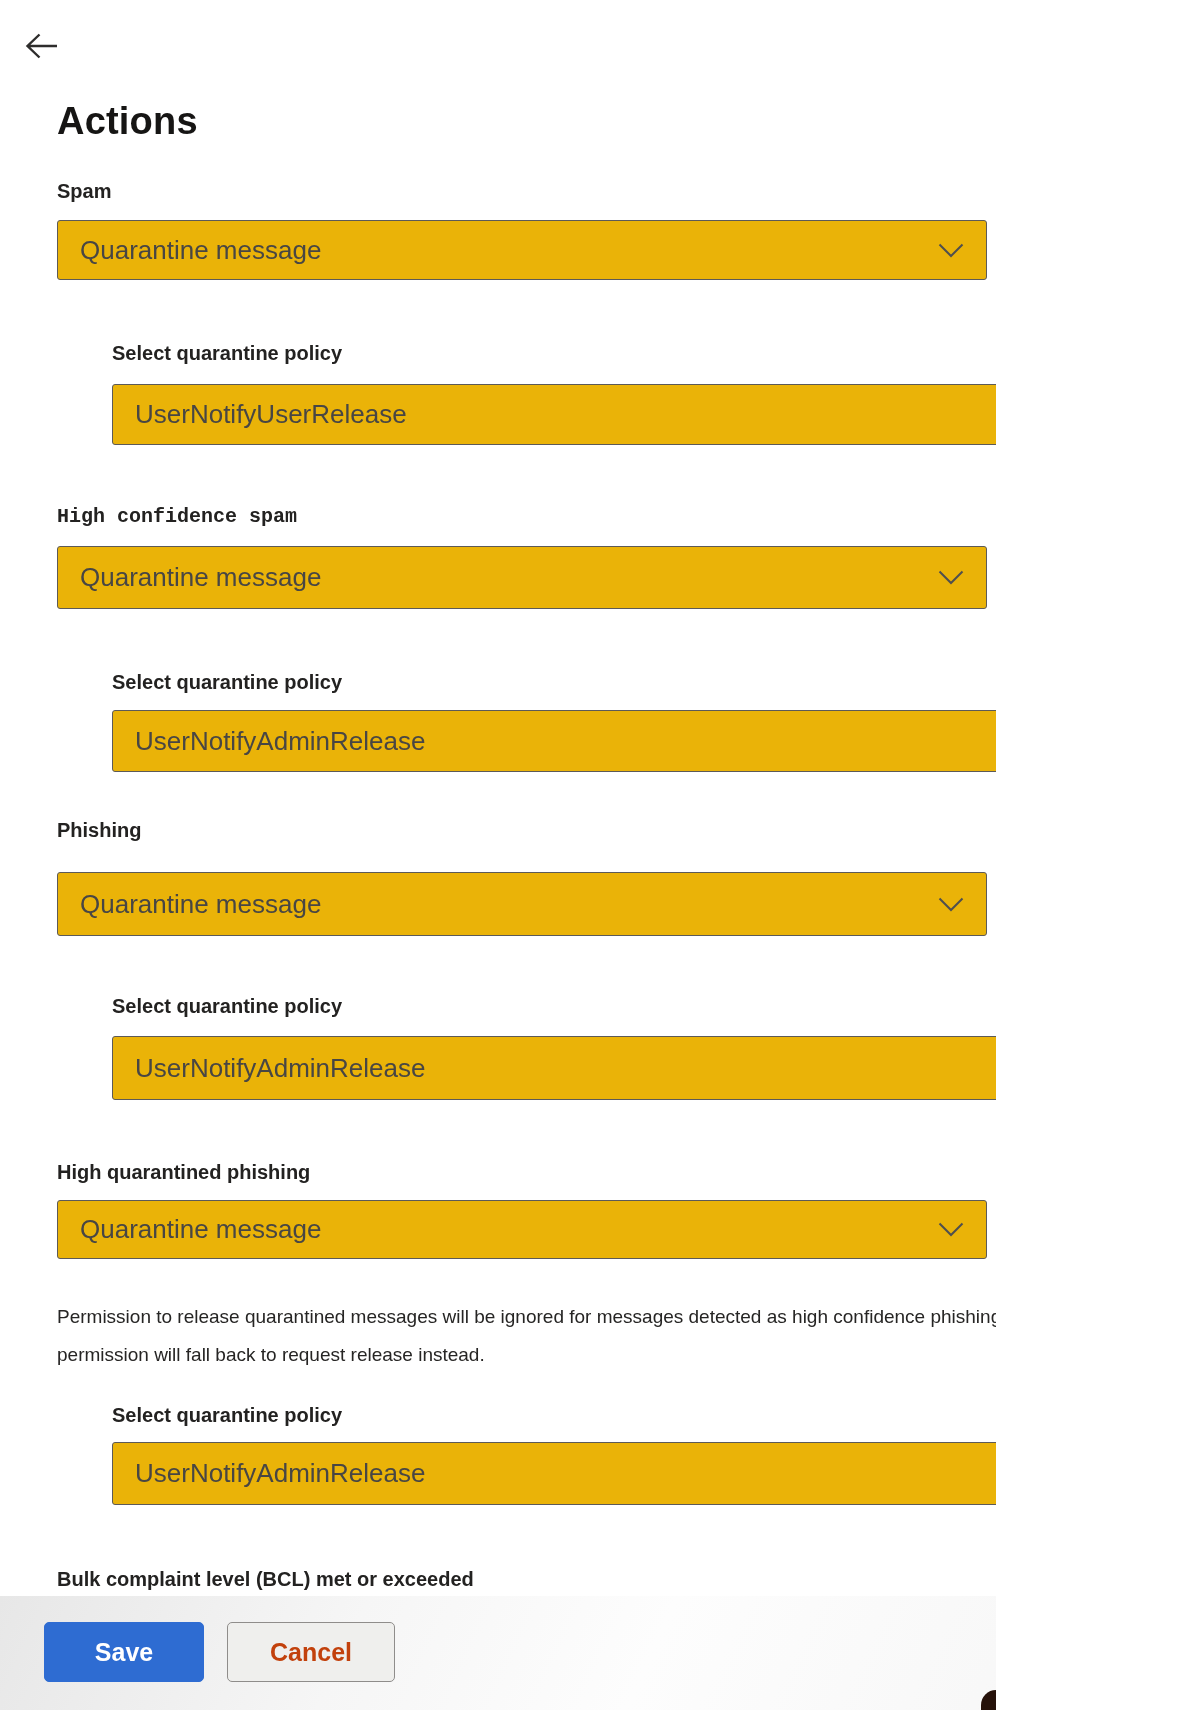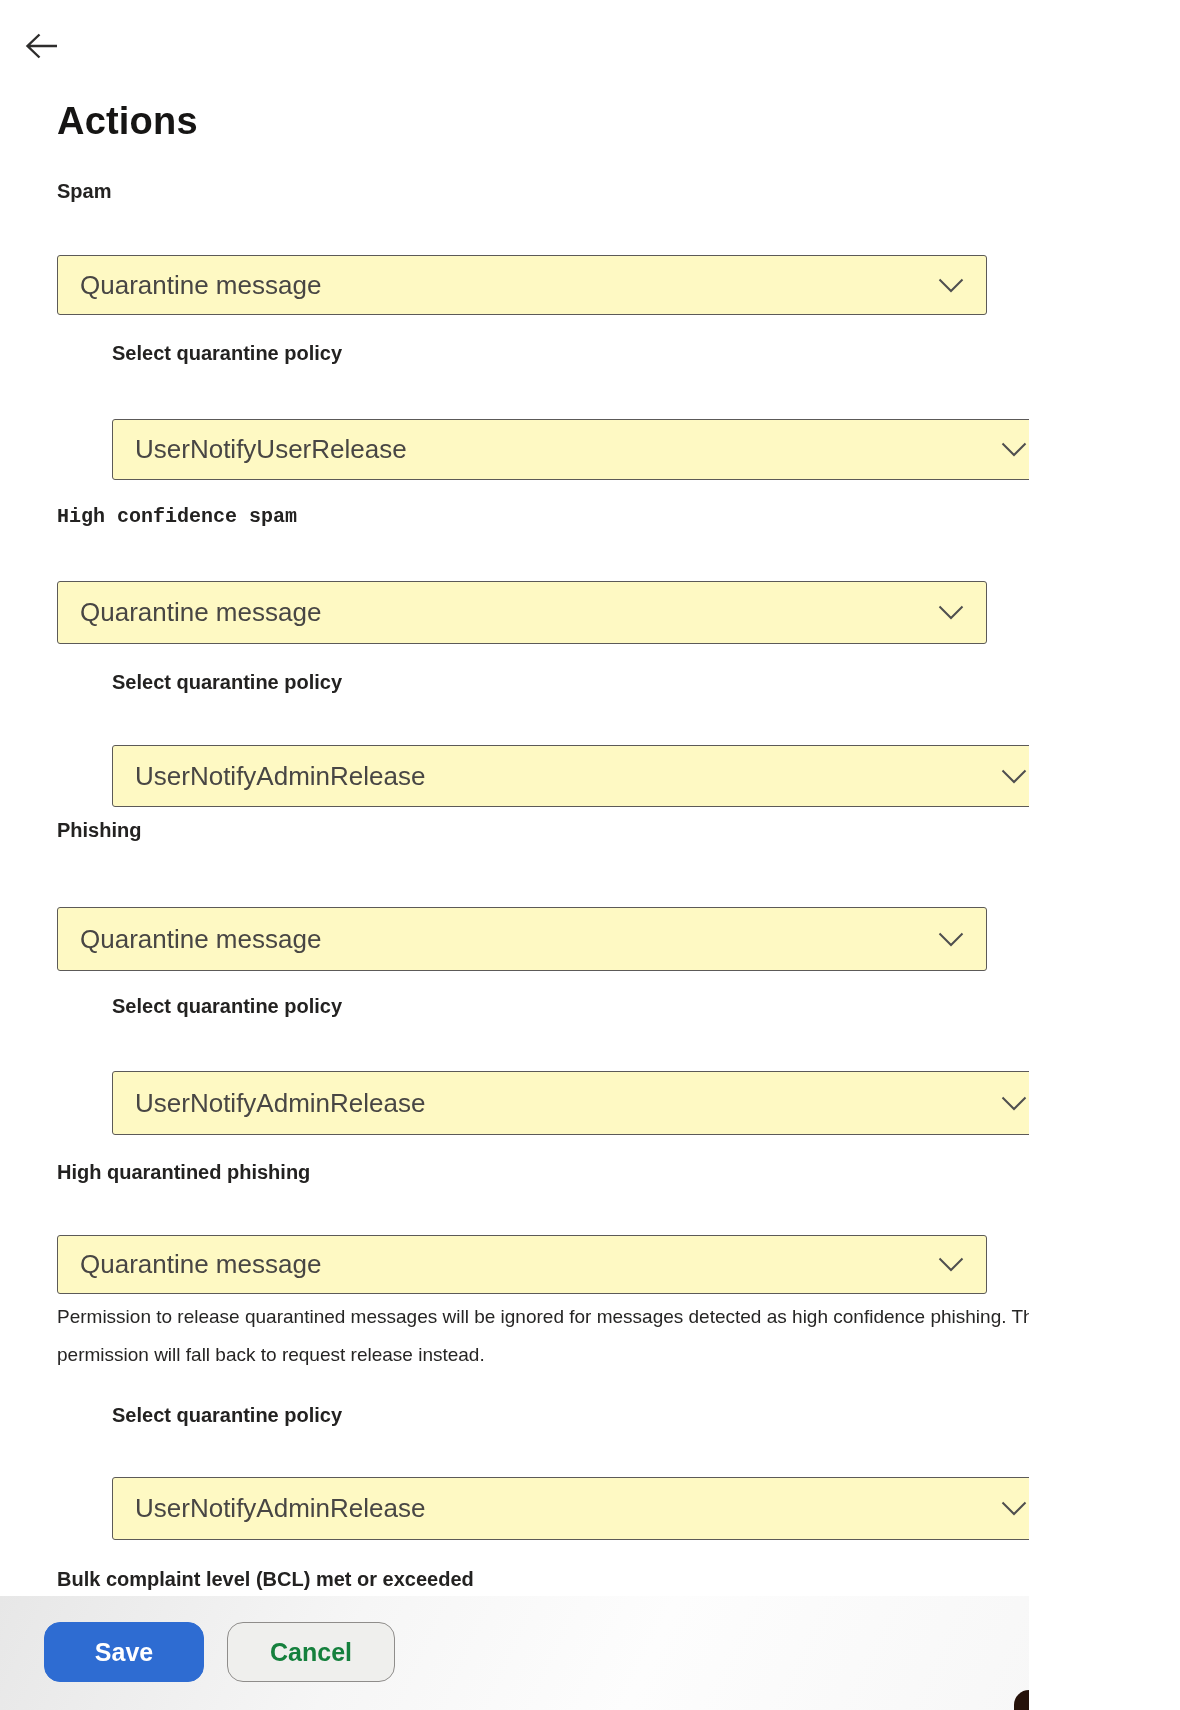--- a/index.html
+++ b/index.html
@@ -5,7 +5,7 @@
   html,body{margin:0;padding:0;background:#fff;}
   .panel{
     position:relative;width:996px;height:1710px;background:#fff;overflow:hidden;
-    font-family:"Liberation Sans", sans-serif;color:var(--color-text_primary,#201f1e);padding-left:33px;
+    font-family:"Liberation Sans", sans-serif;color:var(--color-text_primary,#201f1e);
   }
   .icon-btn{
     position:absolute;display:flex;align-items:center;justify-content:center;

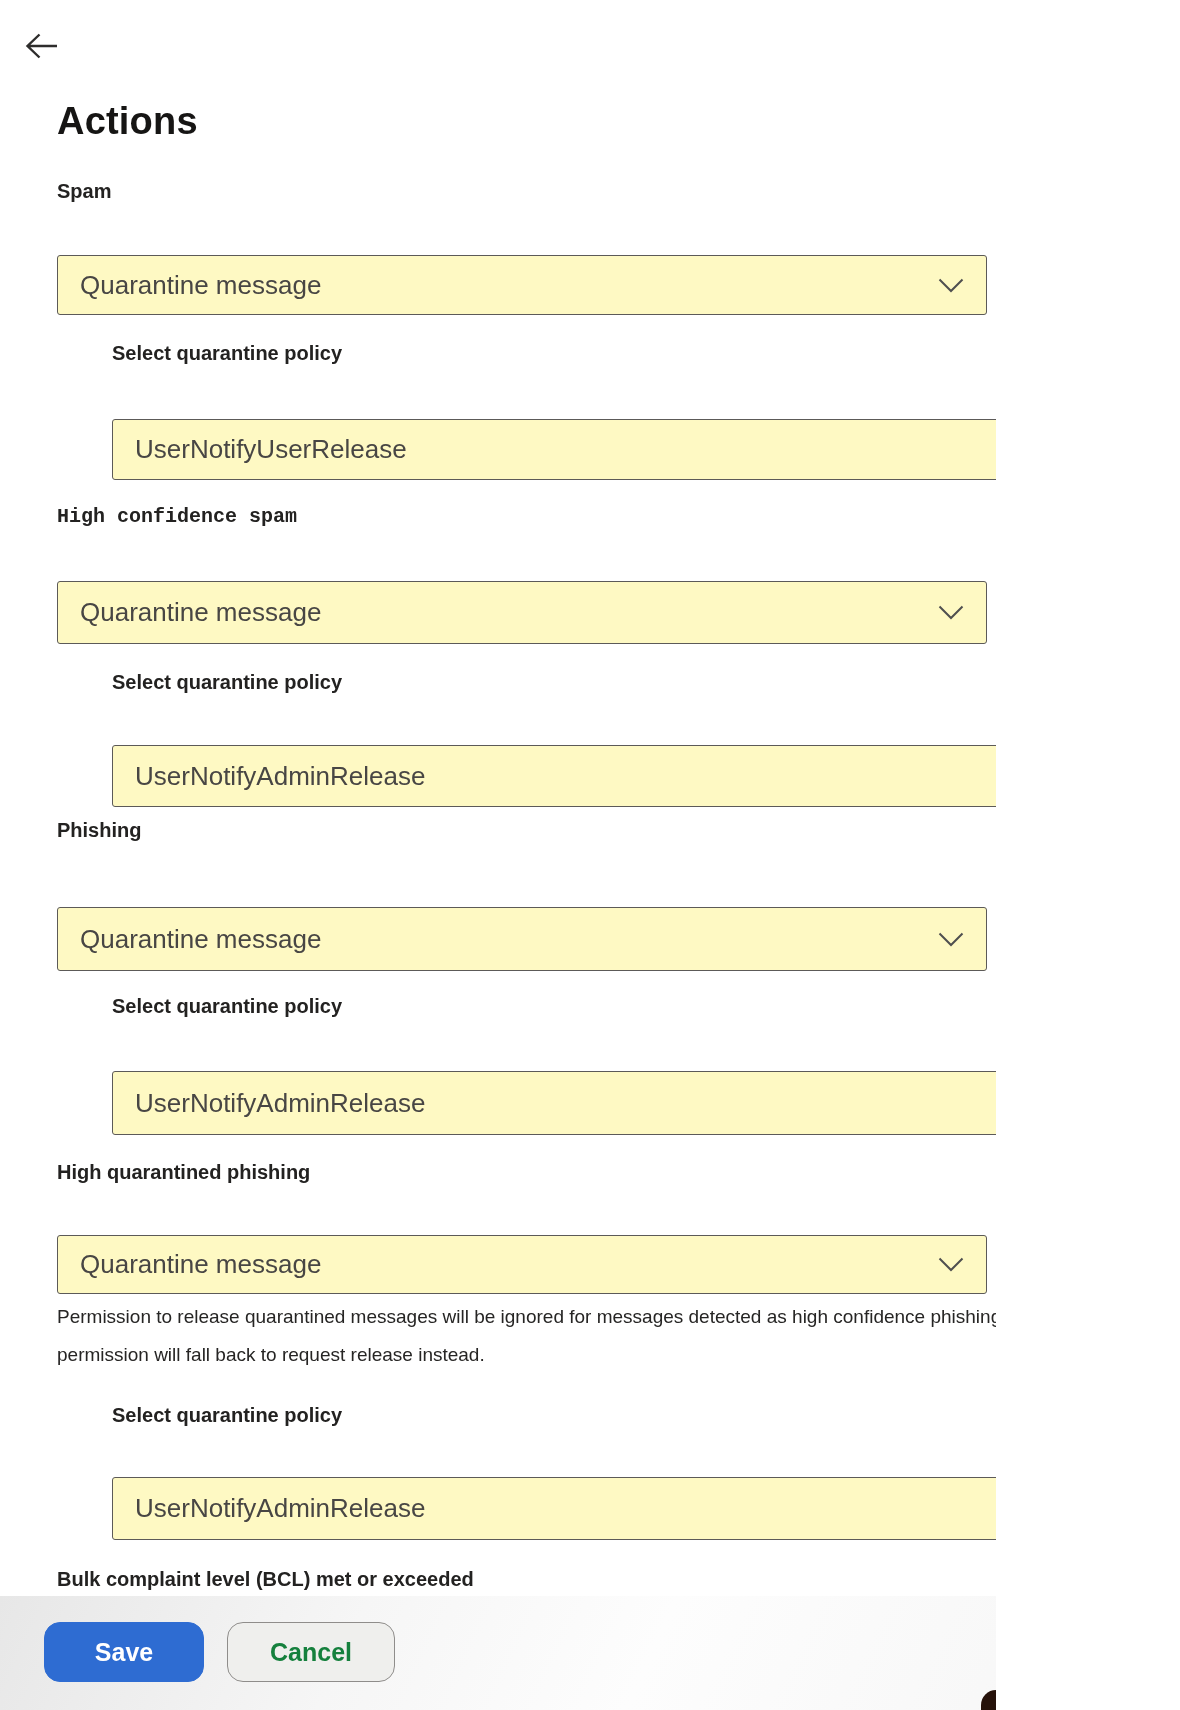--- a/index.html
+++ b/index.html
@@ -19,10 +19,10 @@
     position:absolute;font-size:20px;font-weight:700;color:#232221;white-space:nowrap;
   }
   .dropdown{
-    position:absolute;box-sizing:border-box;background:#fef9c3;
+    position:absolute;box-sizing:border-box;background:#eab308;
     border:1.5px solid var(--color-border,#5c5a58);border-radius:3px;
     display:flex;align-items:center;justify-content:space-between;
-    padding:0 22px;cursor:pointer;margin-top:35px;
+    padding:0 22px;cursor:pointer;
   }
   .dropdown .val{
     font-size:26px;color:var(--color-text_secondary,#484644);

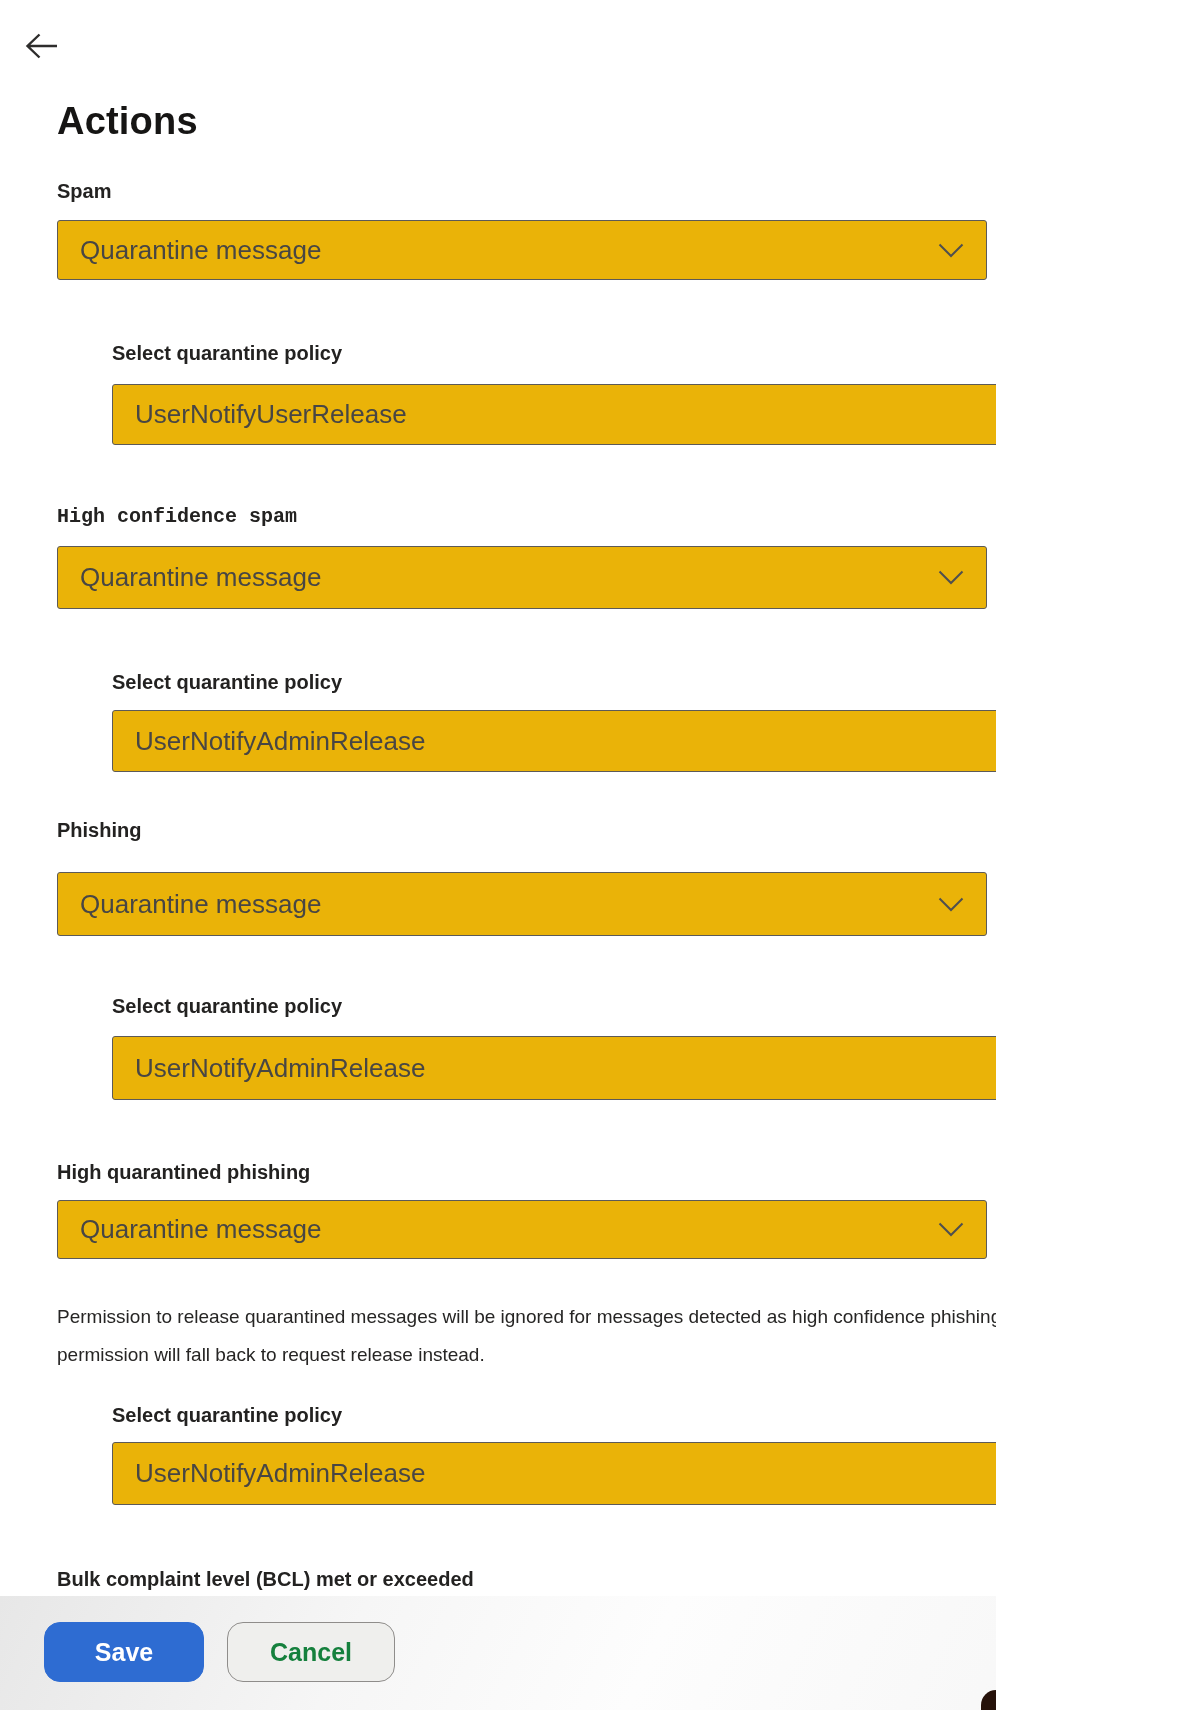--- a/index.html
+++ b/index.html
@@ -43,7 +43,7 @@
     background:linear-gradient(115deg,#e7e7e7 0%,#f6f6f6 30%,#fdfdfd 55%,#f5f5f5 100%);
   }
   .btn{
-    position:absolute;top:26px;height:60px;box-sizing:border-box;border-radius:16px;
+    position:absolute;top:26px;height:60px;box-sizing:border-box;border-radius:5px;
     font-family:"Liberation Sans", sans-serif;font-size:25px;font-weight:700;
     display:flex;align-items:center;justify-content:center;cursor:pointer;
   }

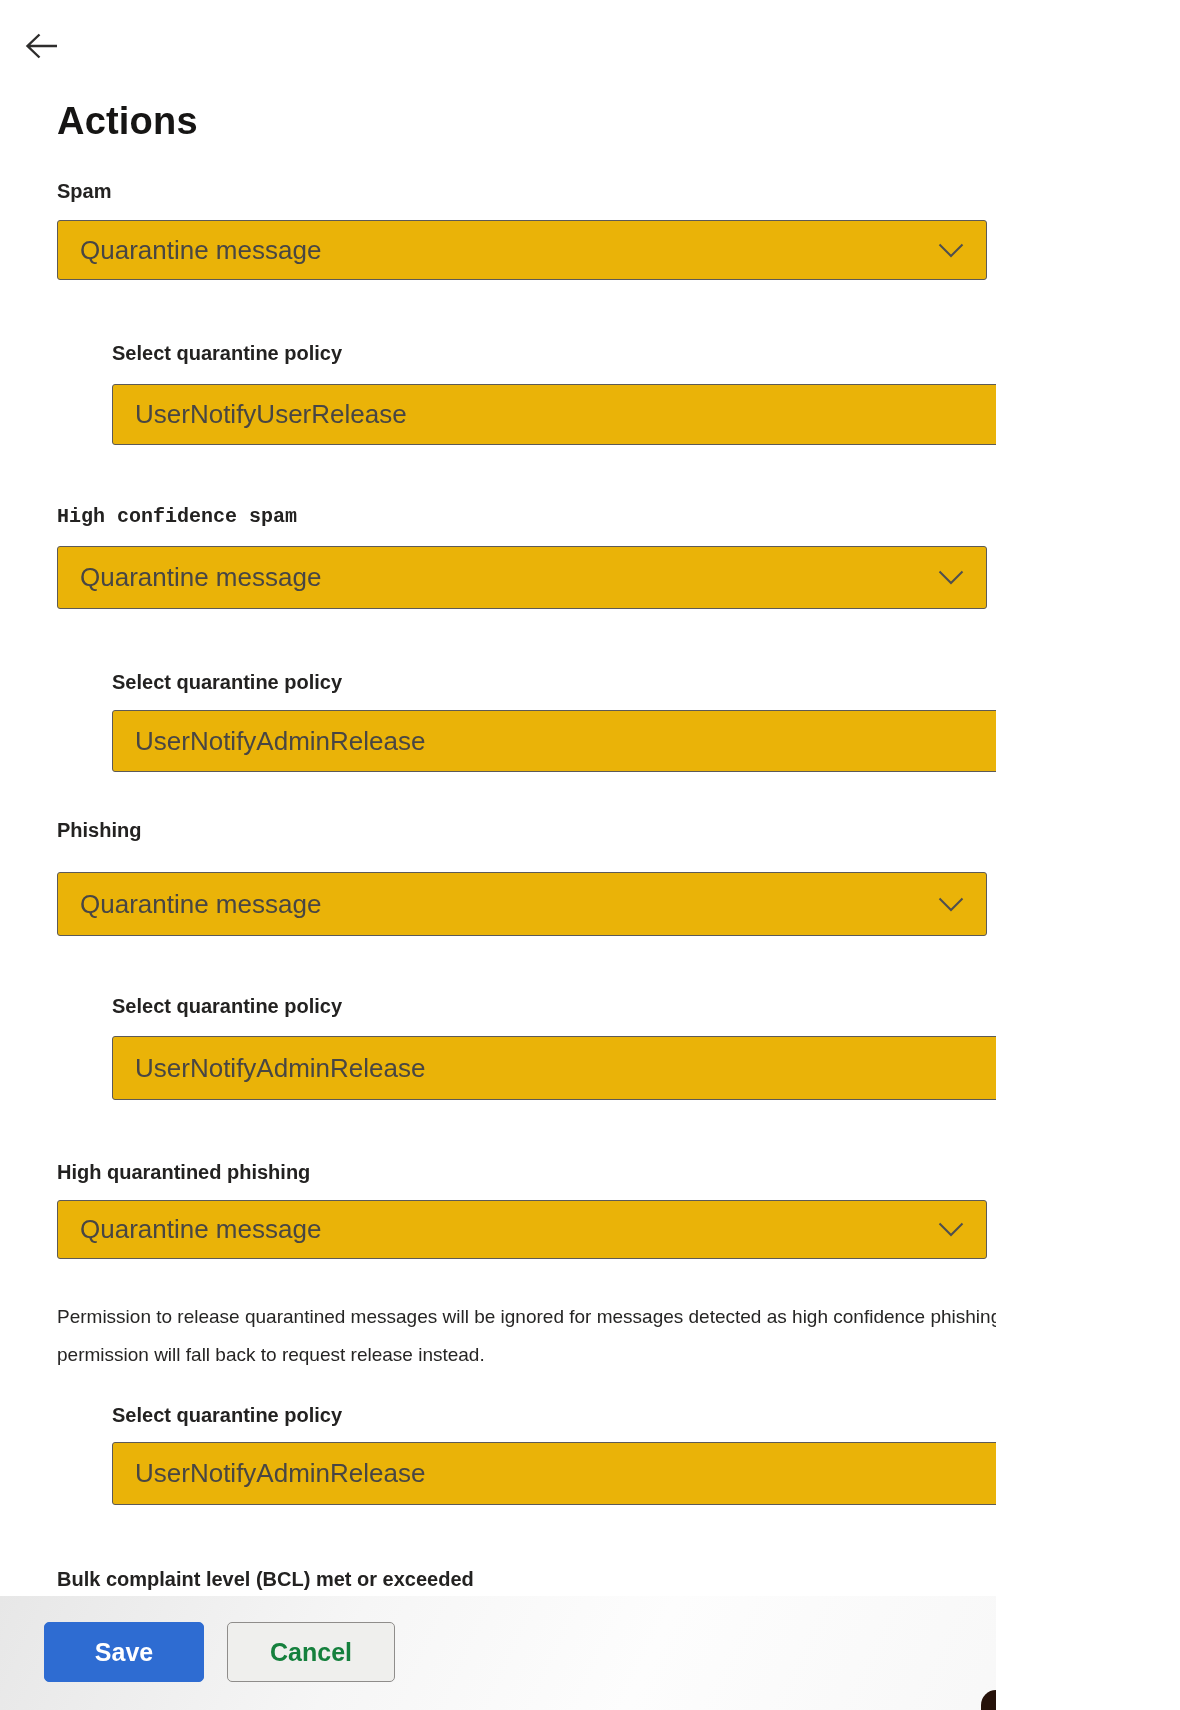--- a/index.html
+++ b/index.html
@@ -53,7 +53,7 @@
   }
   .btn.cancel{
     left:227px;width:168px;background:var(--color-cancel_bg,#efefed);
-    border:1.5px solid #8f8d8b;color:#15803d;
+    border:1.5px solid #8f8d8b;color:#c2410c;
   }
   .corner-wedge{
     position:absolute;right:0;bottom:0;width:15px;height:20px;

